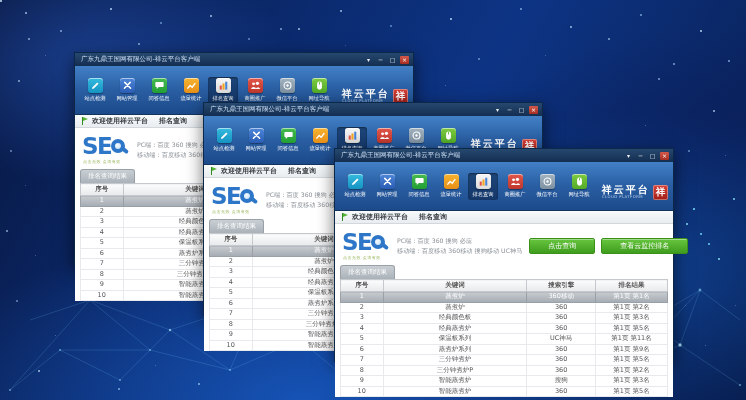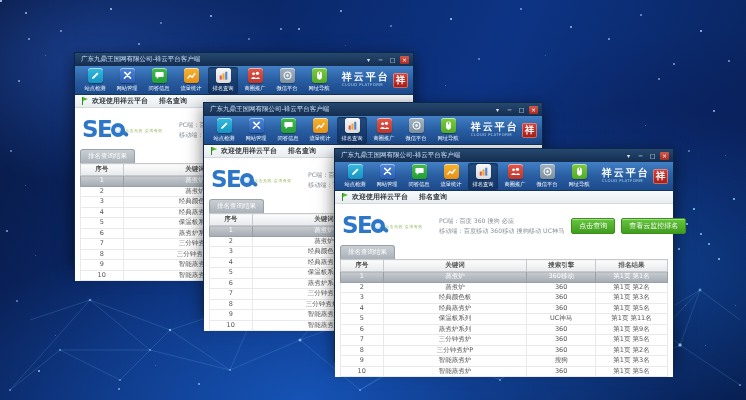--- a/index.html
+++ b/index.html
@@ -49,7 +49,7 @@
   .ctrl.close{background:linear-gradient(180deg,#d4584a,#a52f22);border-radius:1px;opacity:1;}
 
   .toolbar{flex:0 0 28px;background:linear-gradient(180deg,#4280c6 0%,#2a5fa3 48%,#1c4a8b 100%);
-    display:flex;align-items:center;padding:0 5px;border-bottom:1px solid #123560;}
+    display:flex;align-items:flex-end;padding:10px 5px;border-bottom:1px solid #123560;}
   .tb-items{display:flex;align-items:flex-start;gap:2px;padding-top:1px;}
   .tb-item{display:flex;flex-direction:column;align-items:center;width:30px;padding:1px 0;border-radius:3px;cursor:default;}
   .tb-item.active{background:rgba(7,30,64,.5);box-shadow:inset 0 1px 2px rgba(0,0,0,.45);}

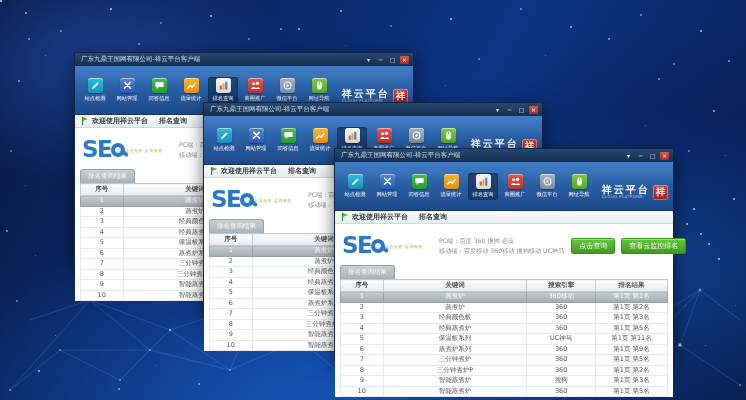--- a/index.html
+++ b/index.html
@@ -73,7 +73,7 @@
 
   .content{flex:1;background:#fff;padding:3px 5px 0;display:flex;flex-direction:column;}
   .logo-row{flex:0 0 37px;display:flex;align-items:center;padding:0 2px;}
-  .seo{display:flex;flex-direction:row;align-items:center;}
+  .seo{display:flex;flex-direction:column;align-items:flex-end;}
   .seo-row{display:flex;align-items:center;}
   .seo-se{font-size:23px;font-weight:bold;color:#2e77c8;letter-spacing:-1.5px;line-height:21px;}
   .seo-lens{width:14px;height:14px;border:4px solid #2e77c8;border-radius:50%;

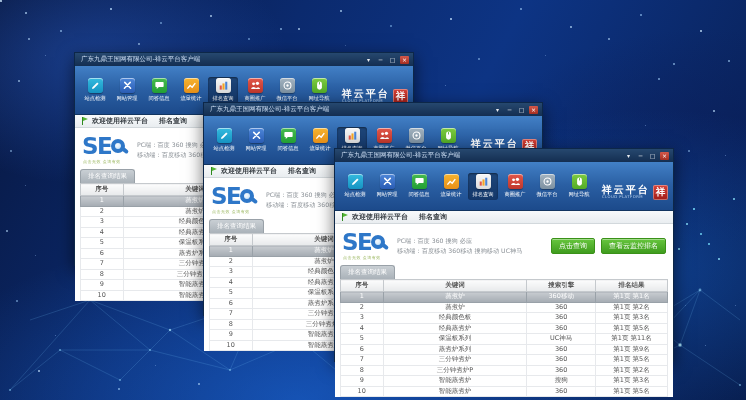--- a/index.html
+++ b/index.html
@@ -82,7 +82,7 @@
   .seo-tag{font-size:4.5px;color:#9fba67;margin-top:2px;letter-spacing:.5px;transform:scale(.9);transform-origin:left;white-space:nowrap;}
   .engines{margin-left:12px;font-size:6.5px;color:#8a9096;line-height:10px;white-space:nowrap;transform:scale(.95);transform-origin:left center;}
   .btns{margin-left:auto;display:flex;gap:6px;align-items:center;}
-  .btn{height:16px;margin:0;padding:0 7px;font-size:7px;color:#fff;font-family:inherit;
+  .btn{height:16px;margin:0;padding:0 18px;font-size:7px;color:#fff;font-family:inherit;
     background:linear-gradient(180deg,#67c63e,#3f9c1e);border:1px solid #3a9118;border-radius:2px;
     box-shadow:inset 0 1px 0 rgba(255,255,255,.4);cursor:default;white-space:nowrap;}
   .tab{align-self:flex-start;margin-top:1px;padding:2px 7px;background:linear-gradient(180deg,#c9cfd4,#aab2b9);

